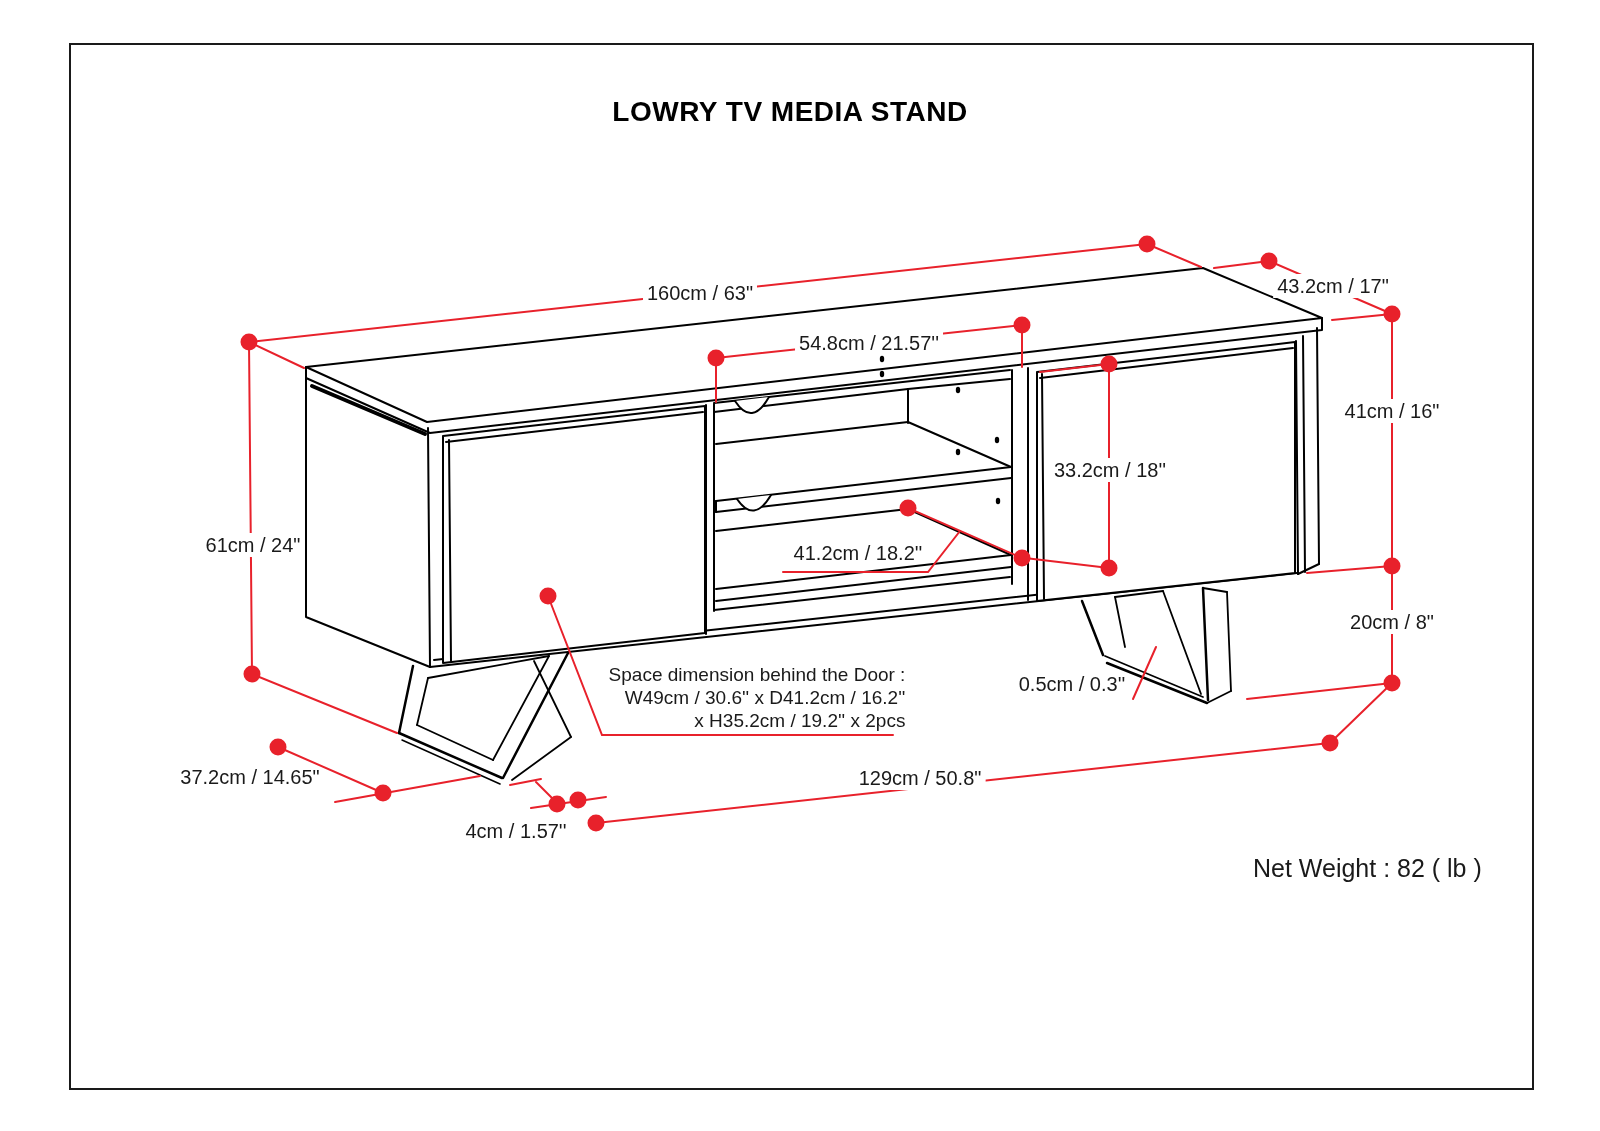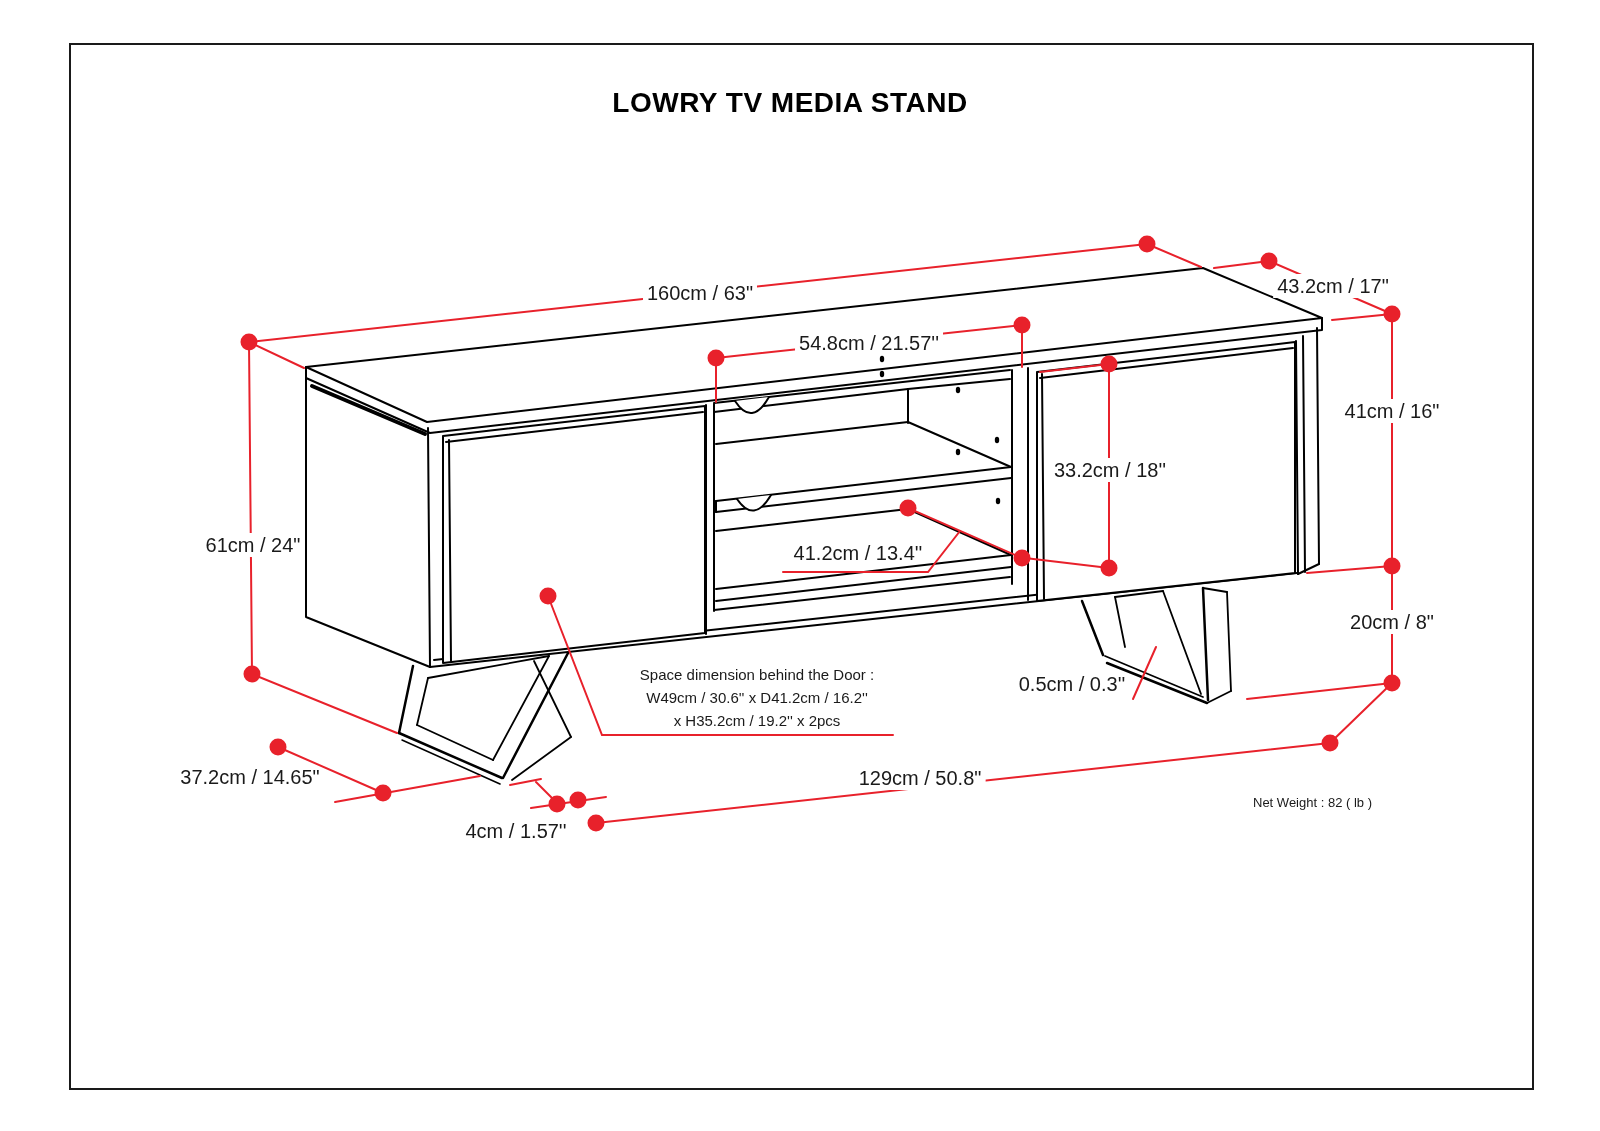--- a/index.html
+++ b/index.html
@@ -15,7 +15,7 @@
   }
   .lbl.masked{background:#ffffff;padding:0 4px;}
   #title{
-    position:absolute;left:790px;top:103px;transform:translate(-50%,-50%);
+    position:absolute;left:790px;top:112px;transform:translate(-50%,-50%);
     font-size:28px;font-weight:bold;letter-spacing:.5px;white-space:nowrap;color:#000;
   }
   #space-note{

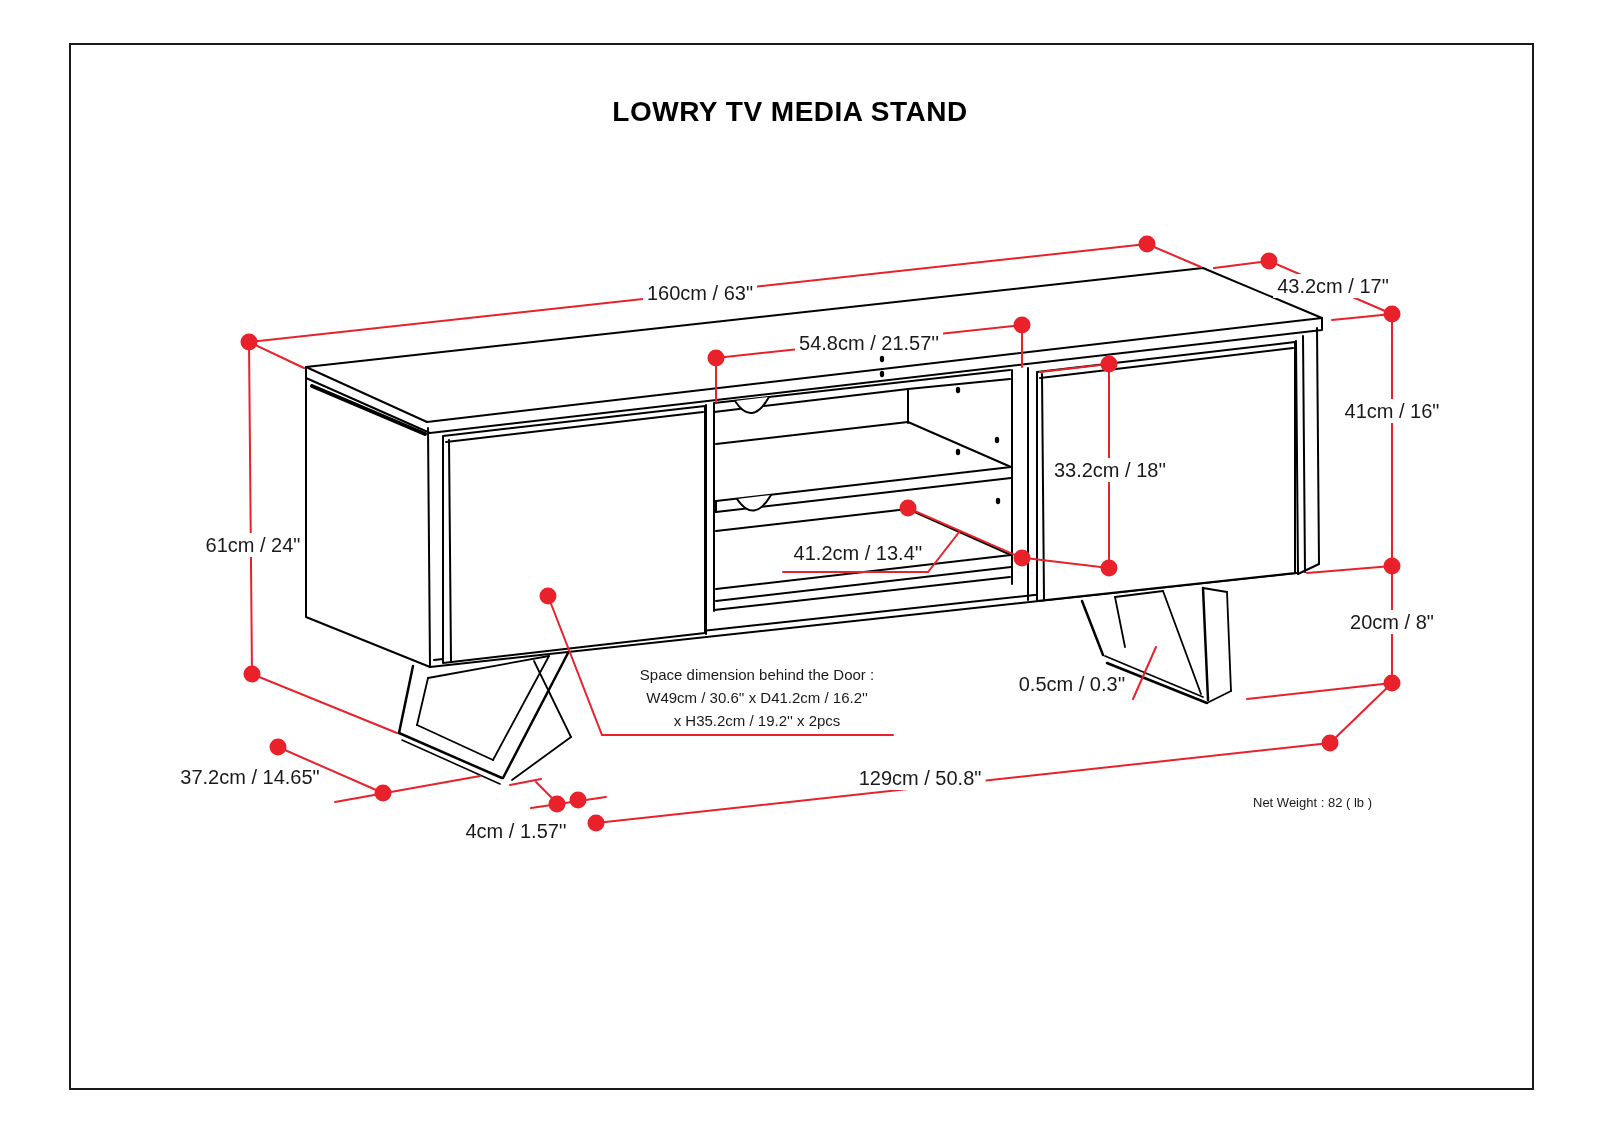--- a/index.html
+++ b/index.html
@@ -228,7 +228,7 @@
   <div class="lbl masked" style="left:1392px;top:411px">41cm / 16"</div>
   <div class="lbl masked" style="left:869px;top:343px">54.8cm / 21.57''</div>
   <div class="lbl masked" style="left:1110px;top:470px">33.2cm / 18''</div>
-  <div class="lbl" style="left:858px;top:553px">41.2cm / 13.4''</div>
+  <div class="lbl" style="left:858px;top:553px">41.2cm / 18.2''</div>
   <div class="lbl masked" style="left:1392px;top:622px">20cm / 8"</div>
   <div class="lbl masked" style="left:253px;top:545px">61cm / 24"</div>
   <div class="lbl" style="left:250px;top:777px">37.2cm / 14.65"</div>

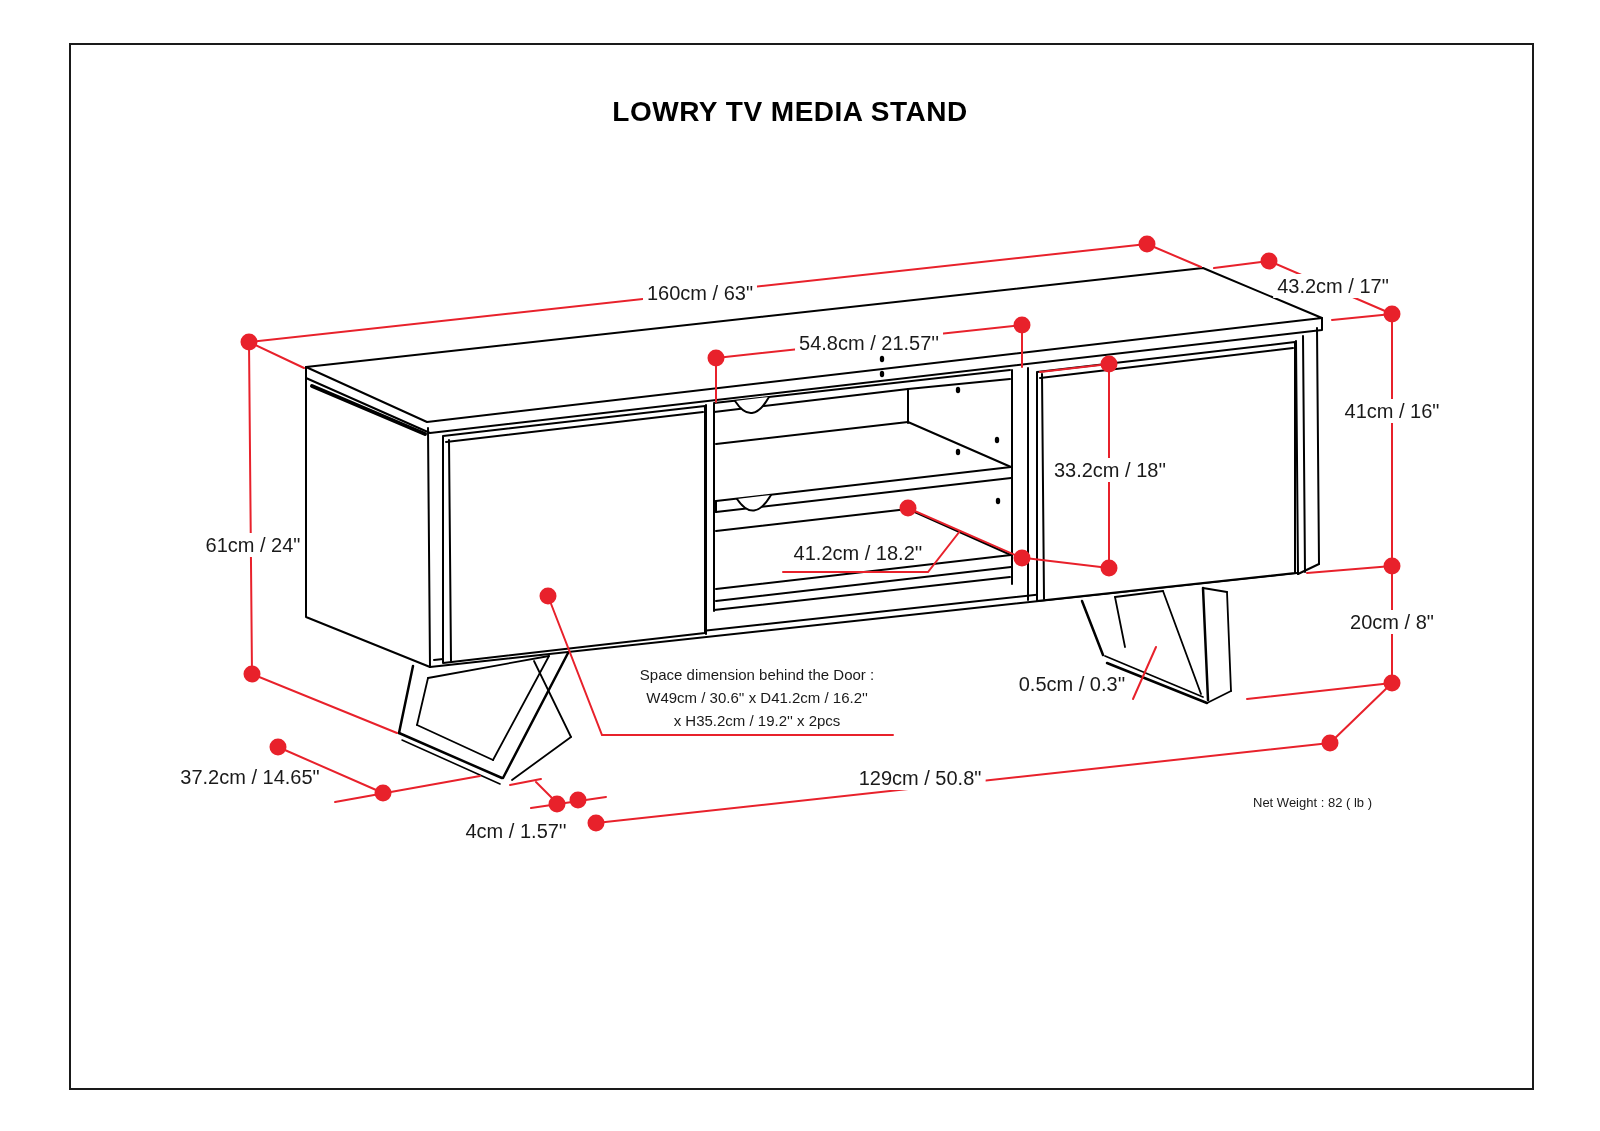--- a/index.html
+++ b/index.html
@@ -20,7 +20,7 @@
   }
   #space-note{
     position:absolute;left:757px;top:697px;transform:translate(-50%,-50%);
-    text-align:center;font-size:15px;line-height:23px;white-space:nowrap;color:#1a1a1a;
+    text-align:right;font-size:19px;line-height:23px;white-space:nowrap;color:#1a1a1a;
   }
   #net-weight{
     position:absolute;left:1253px;top:802px;transform:translate(0,-50%);

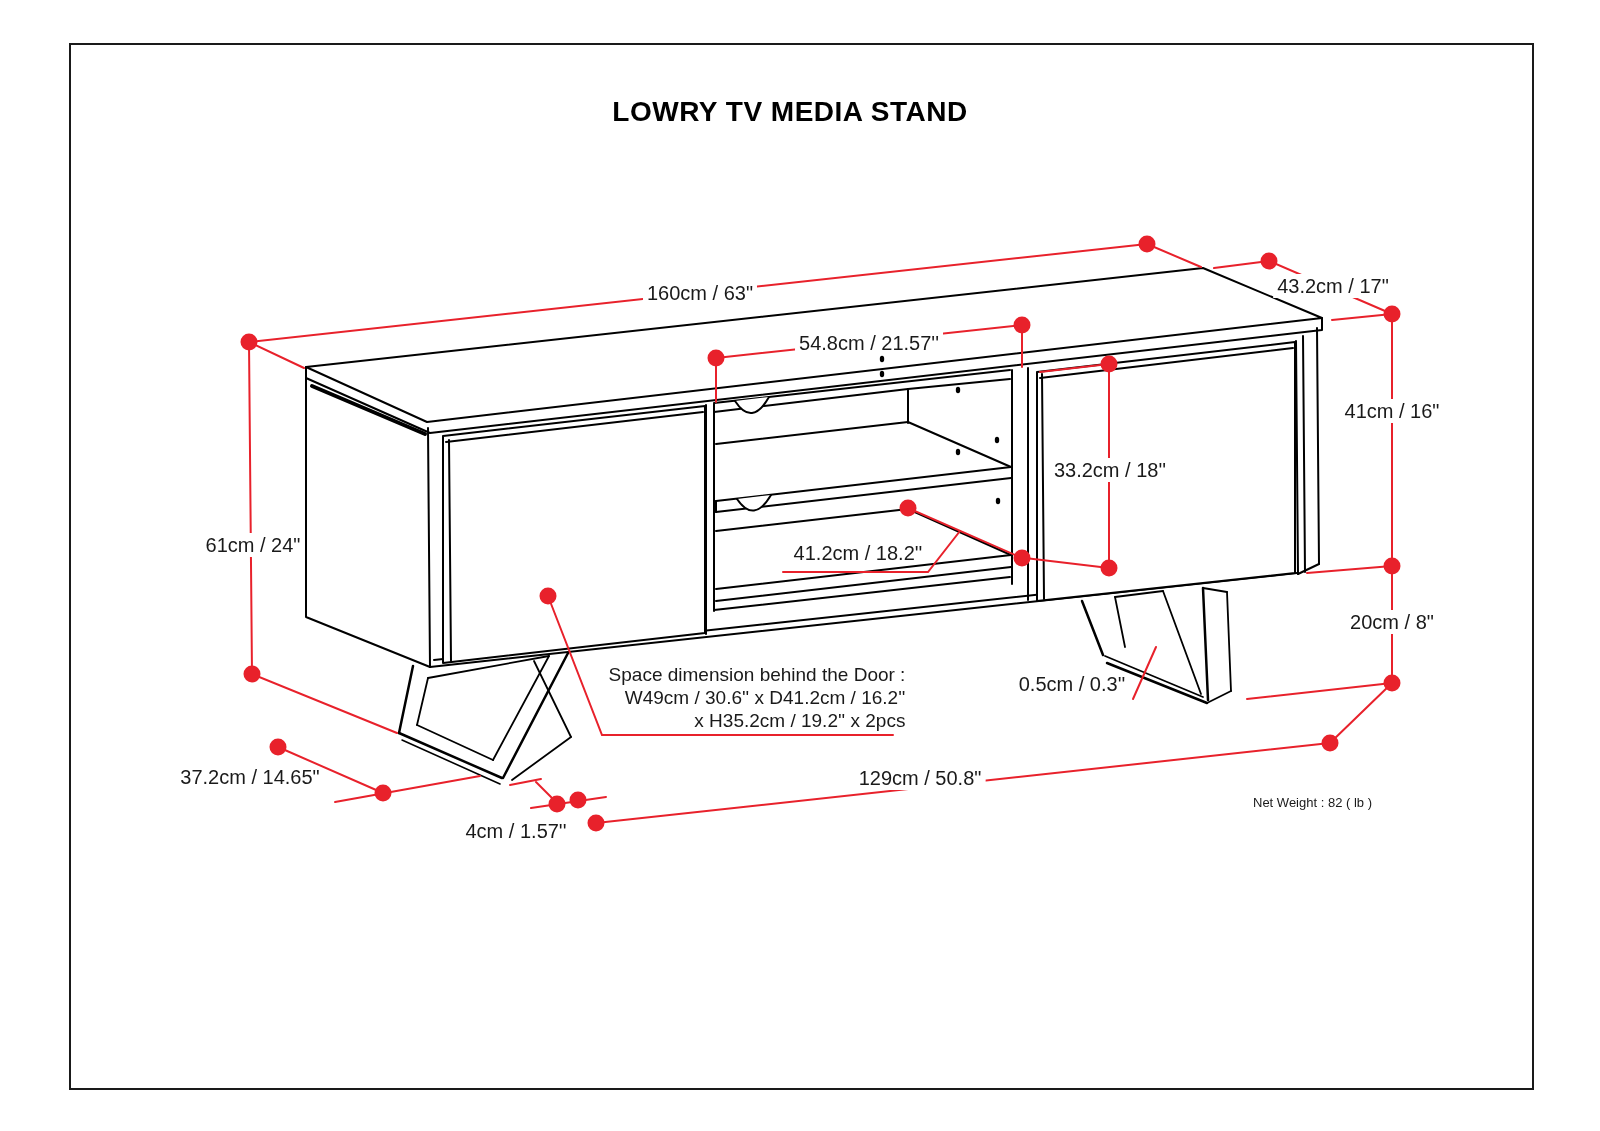--- a/index.html
+++ b/index.html
@@ -23,8 +23,8 @@
     text-align:right;font-size:19px;line-height:23px;white-space:nowrap;color:#1a1a1a;
   }
   #net-weight{
-    position:absolute;left:1253px;top:802px;transform:translate(0,-50%);
-    font-size:13px;white-space:nowrap;color:#1a1a1a;
+    position:absolute;left:1253px;top:868px;transform:translate(0,-50%);
+    font-size:25px;white-space:nowrap;color:#1a1a1a;
   }
 </style>
 </head>

